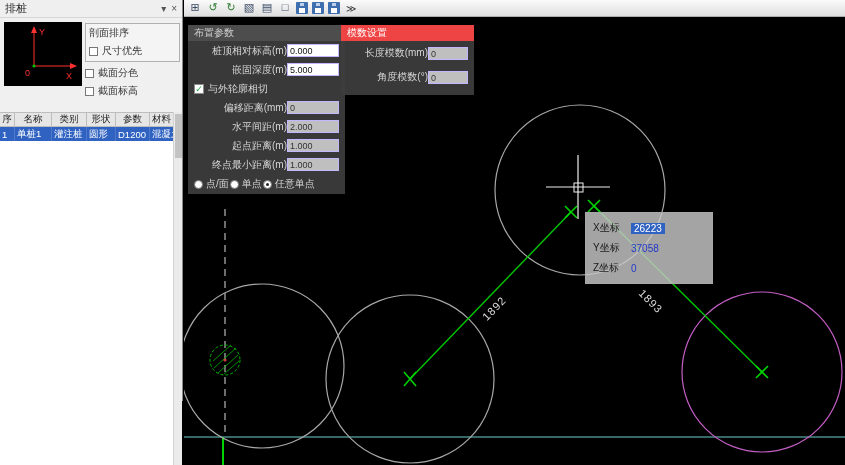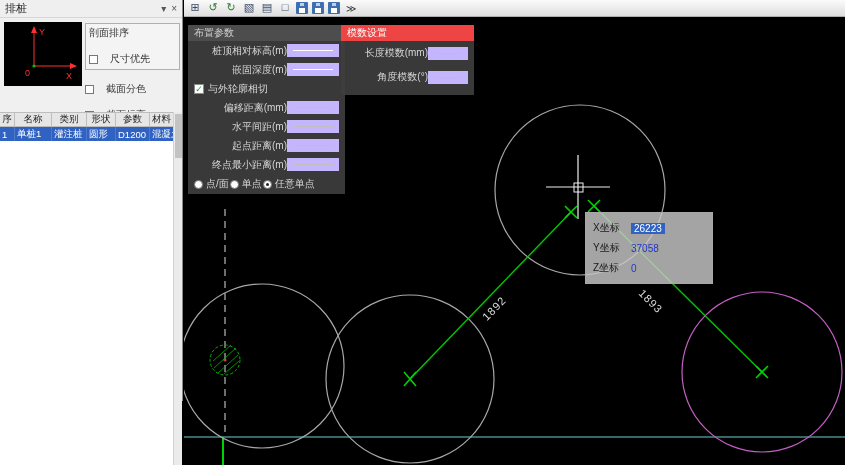--- a/index.html
+++ b/index.html
@@ -16,7 +16,7 @@
   .opts{position:absolute;left:85px;top:23px;width:95px;font-size:10px;color:#333}
   .grp{border:1px solid #b0b0b0;padding:2px 3px 3px;background:#f4f4f4}
   .grp-title{font-size:10px;color:#333;white-space:nowrap}
-  .cbrow{display:flex;align-items:center;gap:12px;margin-top:12px;white-space:nowrap}
+  .cbrow{display:flex;align-items:center;gap:4px;margin-top:4px;white-space:nowrap}
   .cb{width:9px;height:9px;border:1px solid #777;background:#fff;flex:0 0 auto}
   .btnrow{position:absolute;left:1px;top:92px;display:flex;gap:2px}
   .btn{width:34px;height:17px;font-size:10px;background:linear-gradient(#fefefe,#d9d9d9);border:1px solid #979797;display:flex;align-items:center;justify-content:center;color:#4a3a33;white-space:nowrap;overflow:hidden}

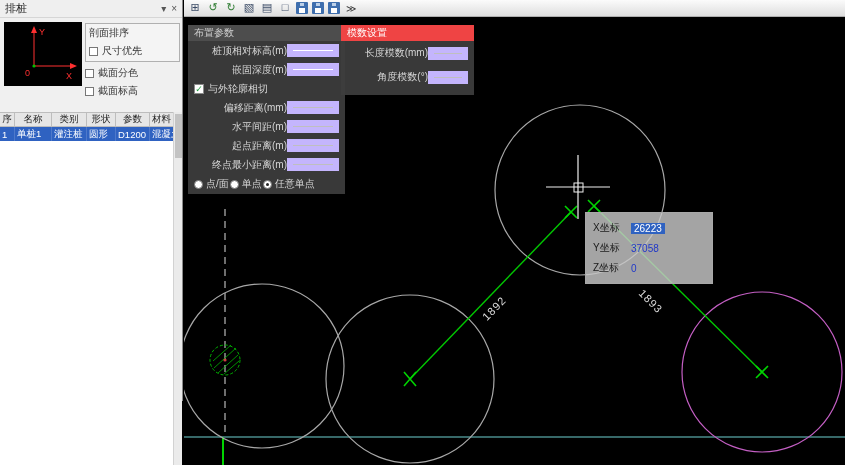--- a/index.html
+++ b/index.html
@@ -53,7 +53,7 @@
   .fhead.blue{background:#ef4444;color:#fff}
   .frow{display:flex;align-items:center;height:19px;padding:0 6px;justify-content:flex-end;white-space:nowrap}
   .flabel{overflow:hidden;white-space:nowrap}
-  .fin{flex:0 0 auto;width:52px;height:13px;background:#fff;color:#111;font-size:9px;line-height:12px;padding:0 2px;border:6px solid #c4b5fd;overflow:hidden}
+  .fin{flex:0 0 auto;width:52px;height:13px;background:#fff;color:#111;font-size:9px;line-height:12px;padding:0 2px;border:1px solid #c4b5fd;overflow:hidden}
   .fin.dis{background:#bfbfbf;color:#333}
   .fin.small{width:40px}
   .fcbrow{display:flex;align-items:center;gap:4px;height:19px;padding:0 6px;white-space:nowrap}

